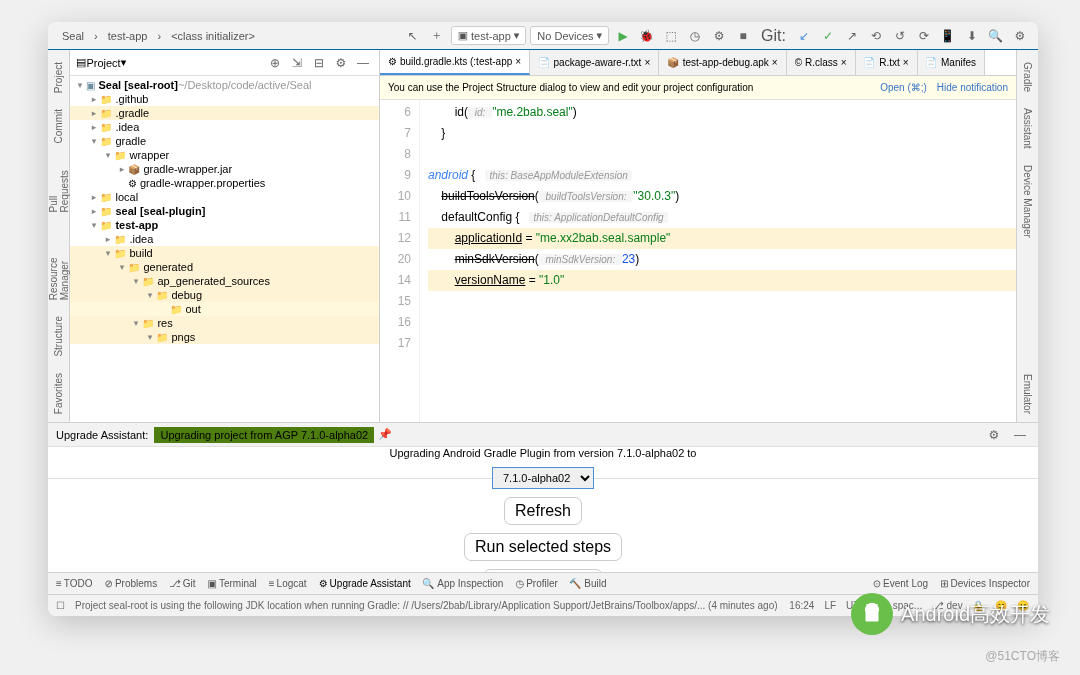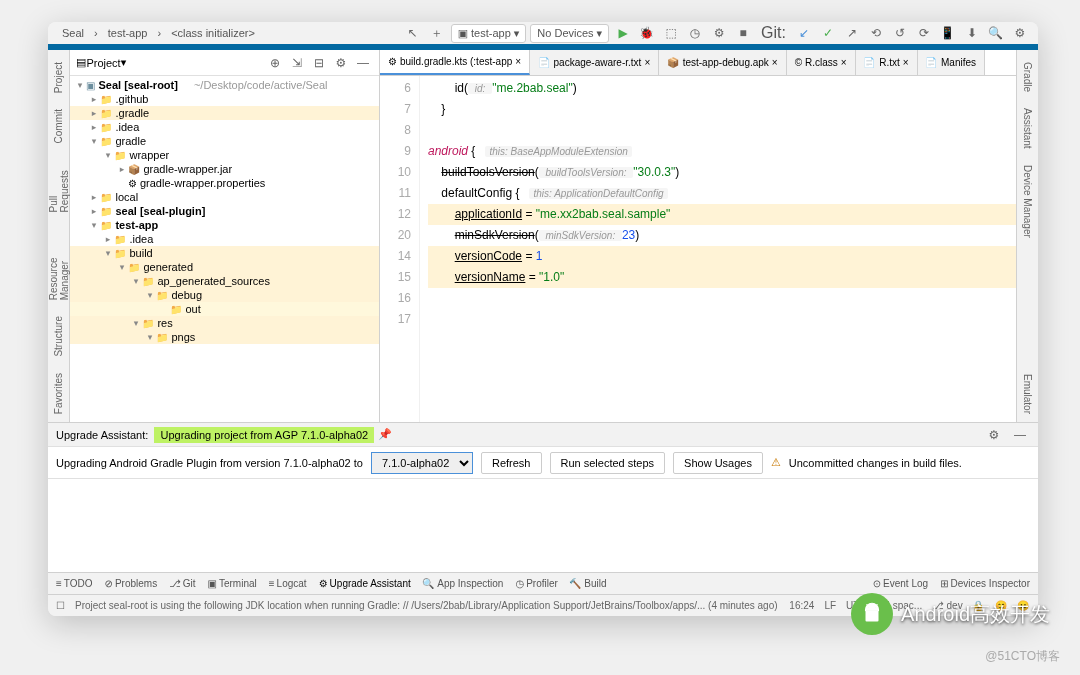--- a/index.html
+++ b/index.html
@@ -10,7 +10,7 @@
 .tl{width:12px;height:12px;border-radius:50%;}
 .tl.r{background:#ff5f56;}.tl.y{background:#ffbd2e;}.tl.g{background:#27c93f;}
 .title{flex:1;text-align:center;font-size:12px;color:#444;font-weight:500;}
-.navbar{height:28px;background:#f2f2f2;display:flex;align-items:center;padding:0 8px;border-bottom:6px solid #0369a1;font-size:11px;color:#555;}
+.navbar{height:28px;background:#f2f2f2;display:flex;align-items:center;padding:0 8px;border-bottom:1px solid #0369a1;font-size:11px;color:#555;}
 .breadcrumb{display:flex;gap:4px;align-items:center;}
 .breadcrumb span{padding:2px 6px;}
 .nav-right{margin-left:auto;display:flex;align-items:center;gap:4px;}

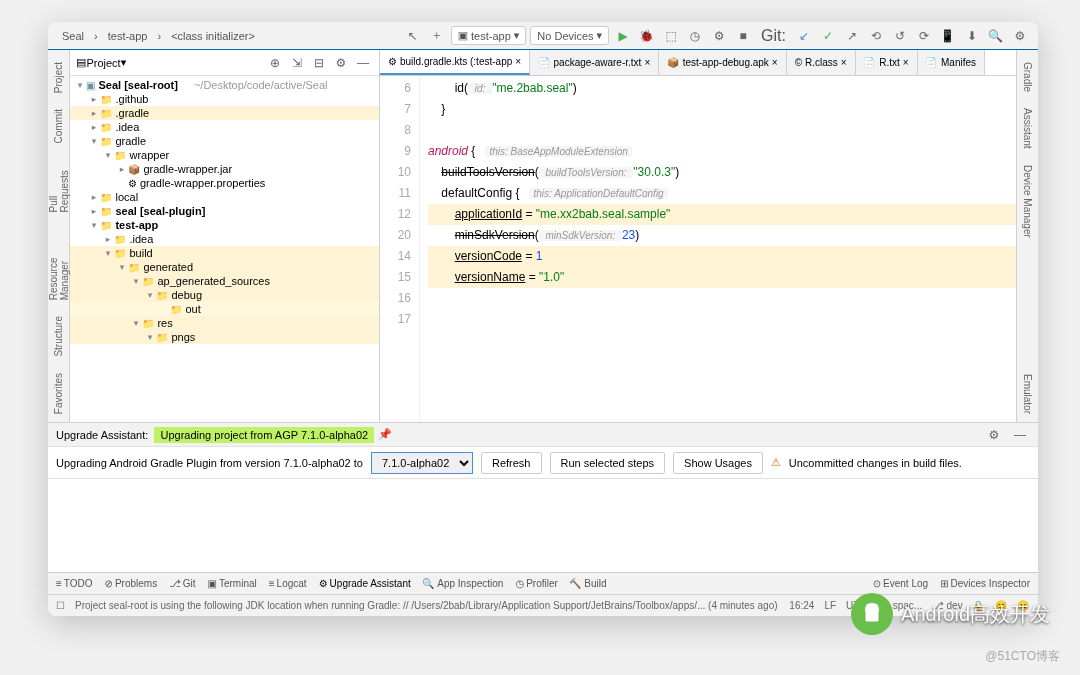--- a/index.html
+++ b/index.html
@@ -32,7 +32,7 @@
 .folder.o{color:#d4a84b;}
 .file-icon{margin-right:3px;font-size:10px;}
 .bold{font-weight:600;}
-.gray{color:#999;padding-left:16px;}
+.gray{color:#999;}
 .editor-area{flex:1;display:flex;flex-direction:column;background:#fff;}
 .tabs{height:26px;display:flex;border-bottom:1px solid #d0d0d0;overflow:hidden;}
 .tab{padding:4px 8px;font-size:10px;border-right:1px solid #d0d0d0;display:flex;align-items:center;gap:3px;cursor:pointer;background:#f2f2f2;white-space:nowrap;}

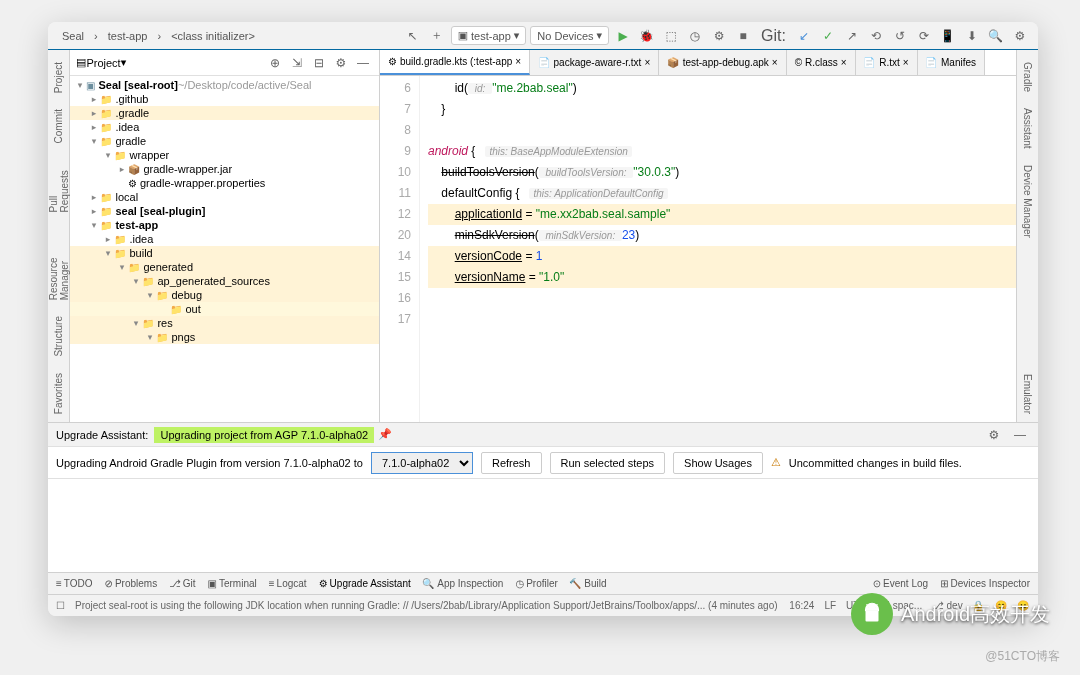--- a/index.html
+++ b/index.html
@@ -233,6 +233,13 @@
         <div class="tab">📄 <span>R.txt</span> ×</div>
         <div class="tab">📄 <span>Manifes</span></div>
       </div>
+      <div class="notice">
+        <span>You can use the Project Structure dialog to view and edit your project configuration</span>
+        <div class="notice-actions">
+          <span class="link">Open (⌘;)</span>
+          <span class="link">Hide notification</span>
+        </div>
+      </div>
       <div class="code">
         <div class="gutter">
           <div>6</div>

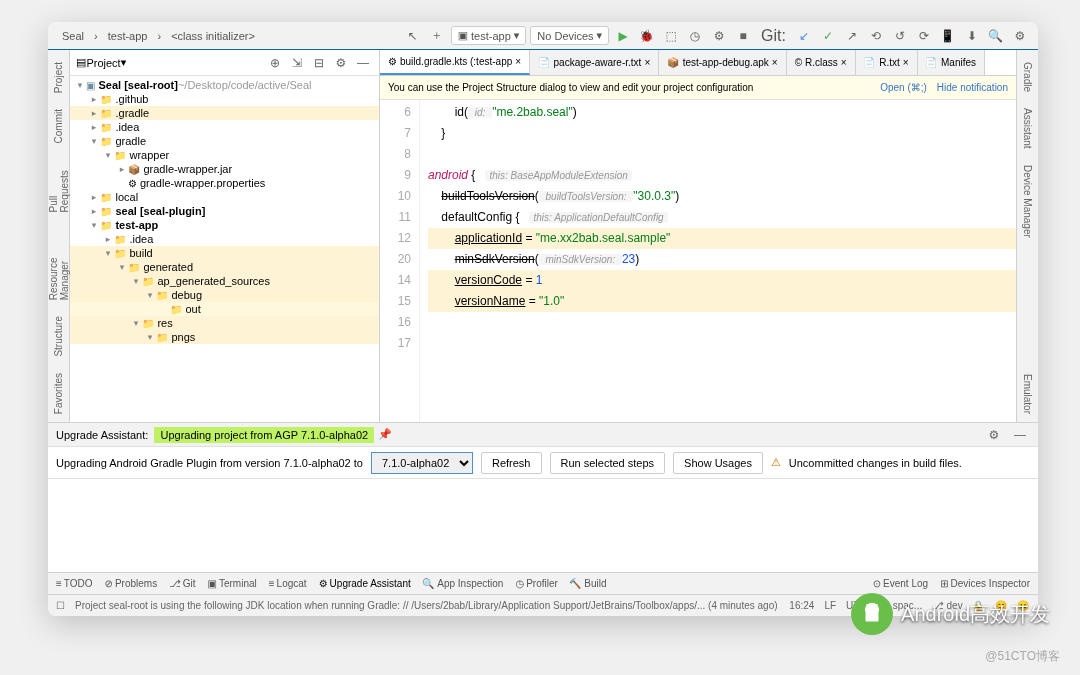--- a/index.html
+++ b/index.html
@@ -45,7 +45,7 @@
 .gutter div{height:21px;line-height:21px;}
 .code-body{flex:1;padding:2px 0 2px 8px;}
 .code-line{height:21px;line-height:21px;white-space:pre;}
-.kw{color:#be185d;font-style:italic;}
+.kw{color:#3b82f6;font-style:italic;}
 .str{color:#067d17;}
 .num{color:#1750eb;}
 .hint{color:#999;font-style:italic;background:#f5f5f5;padding:0 4px;border-radius:2px;font-size:10px;}

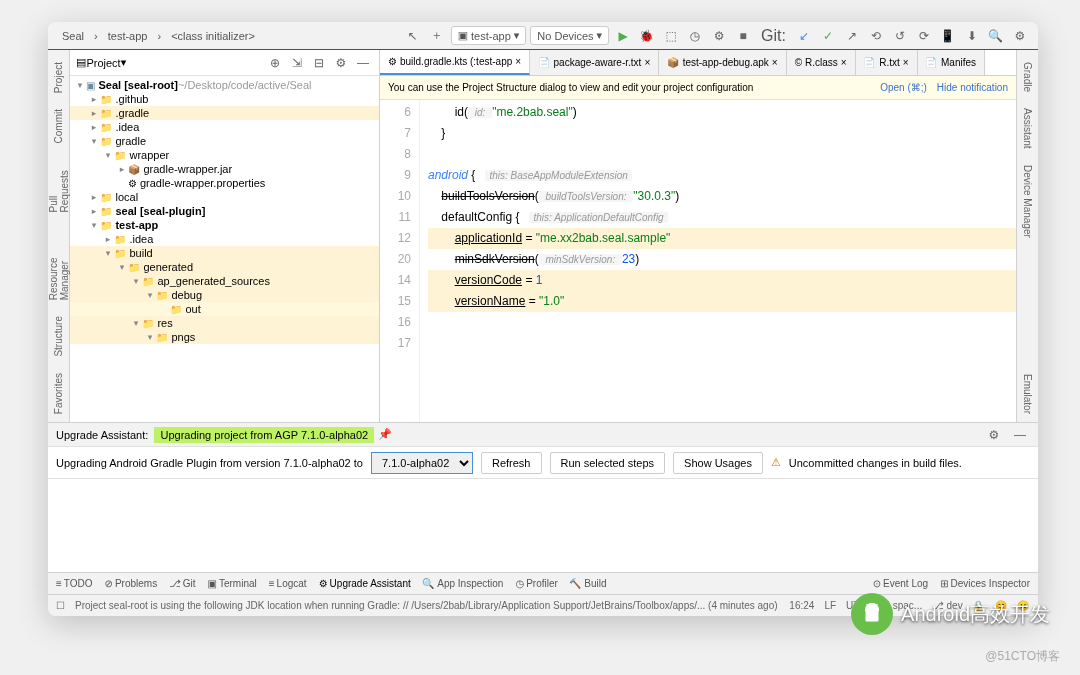--- a/index.html
+++ b/index.html
@@ -264,7 +264,6 @@
           <div class="code-line"><span>    defaultConfig {   </span><span class="hint">this: ApplicationDefaultConfig</span></div>
           <div class="code-line hlw"><span>        </span><span class="ul">applicationId</span><span> = </span><span class="str">"me.xx2bab.seal.sample"</span></div>
           <div class="code-line"><span>        </span><span class="strike">minSdkVersion</span><span>(</span><span class="hint"> minSdkVersion: </span><span class="num">23</span><span>)</span></div>
-          <div class="code-line hlw"><span>        </span><span class="ul">versionCode</span><span> = </span><span class="num">1</span></div>
           <div class="code-line hlw"><span>        </span><span class="ul">versionName</span><span> = </span><span class="str">"1.0"</span></div>
         </div>
       </div>

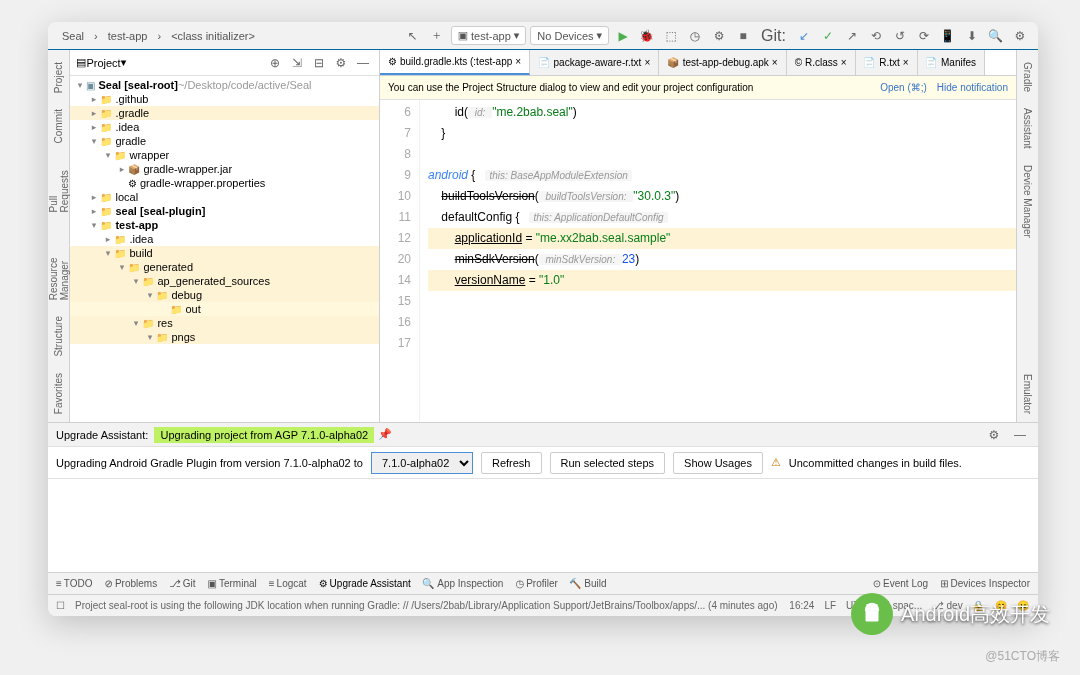--- a/index.html
+++ b/index.html
@@ -280,7 +280,7 @@
   <div class="bottom-panel">
     <div class="panel-header">
       <span>Upgrade Assistant:</span>&nbsp;&nbsp;
-      <span style="background:#bef264;padding:2px 6px">Upgrading project from AGP 7.1.0-alpha02</span>
+      <span style="background:#4d7c0f;padding:2px 6px">Upgrading project from AGP 7.1.0-alpha02</span>
       <span style="margin-left:4px">📌</span>
       <div class="right">
         <span class="icon-btn">⚙</span>

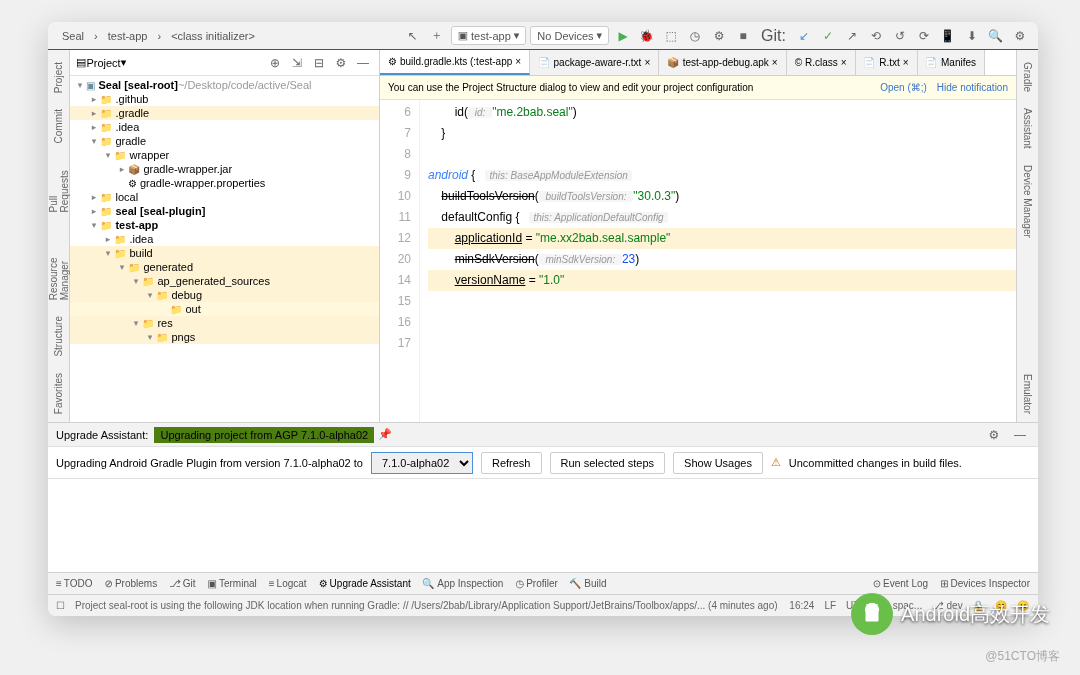--- a/index.html
+++ b/index.html
@@ -55,7 +55,7 @@
 .bottom-panel{height:150px;border-top:1px solid #d0d0d0;background:#fff;display:flex;flex-direction:column;}
 .panel-header{height:24px;display:flex;align-items:center;padding:0 8px;font-size:11px;border-bottom:1px solid #e0e0e0;background:#f2f2f2;}
 .panel-header .right{margin-left:auto;display:flex;gap:6px;}
-.panel-controls{height:32px;display:flex;align-items:center;padding:0 8px;gap:8px;font-size:11px;border-bottom:1px solid #e0e0e0;}
+.panel-controls{height:32px;display:flex;align-items:center;padding:0 8px;gap:8px;font-size:11px;border-bottom:1px solid #e0e0e0;flex-direction:column;}
 .panel-controls select{border:1px solid #4a90d9;padding:3px 6px;font-size:11px;}
 .panel-controls button{border:1px solid #ccc;background:#fff;padding:4px 10px;border-radius:2px;font-size:11px;cursor:pointer;}
 .warn{color:#c77800;}

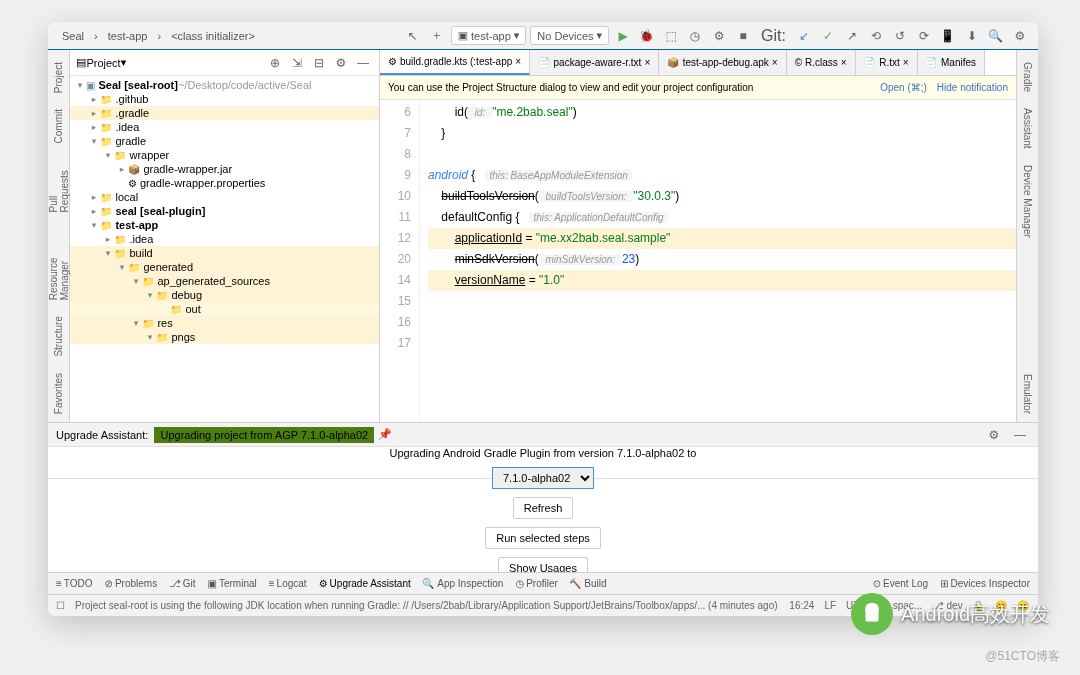--- a/index.html
+++ b/index.html
@@ -57,7 +57,7 @@
 .panel-header .right{margin-left:auto;display:flex;gap:6px;}
 .panel-controls{height:32px;display:flex;align-items:center;padding:0 8px;gap:8px;font-size:11px;border-bottom:1px solid #e0e0e0;flex-direction:column;}
 .panel-controls select{border:1px solid #4a90d9;padding:3px 6px;font-size:11px;}
-.panel-controls button{border:1px solid #ccc;background:#fff;padding:4px 10px;border-radius:2px;font-size:11px;cursor:pointer;}
+.panel-controls button{border:1px solid #ccc;background:#fff;padding:4px 10px;border-radius:7px;font-size:16px;cursor:pointer;}
 .warn{color:#c77800;}
 .statusbar{height:22px;background:#f2f2f2;border-top:1px solid #d0d0d0;display:flex;align-items:center;padding:0 8px;font-size:10px;color:#666;gap:10px;}
 .bottom-tabs{height:22px;background:#f2f2f2;border-top:1px solid #d0d0d0;display:flex;align-items:center;padding:0 8px;font-size:10px;gap:12px;}

